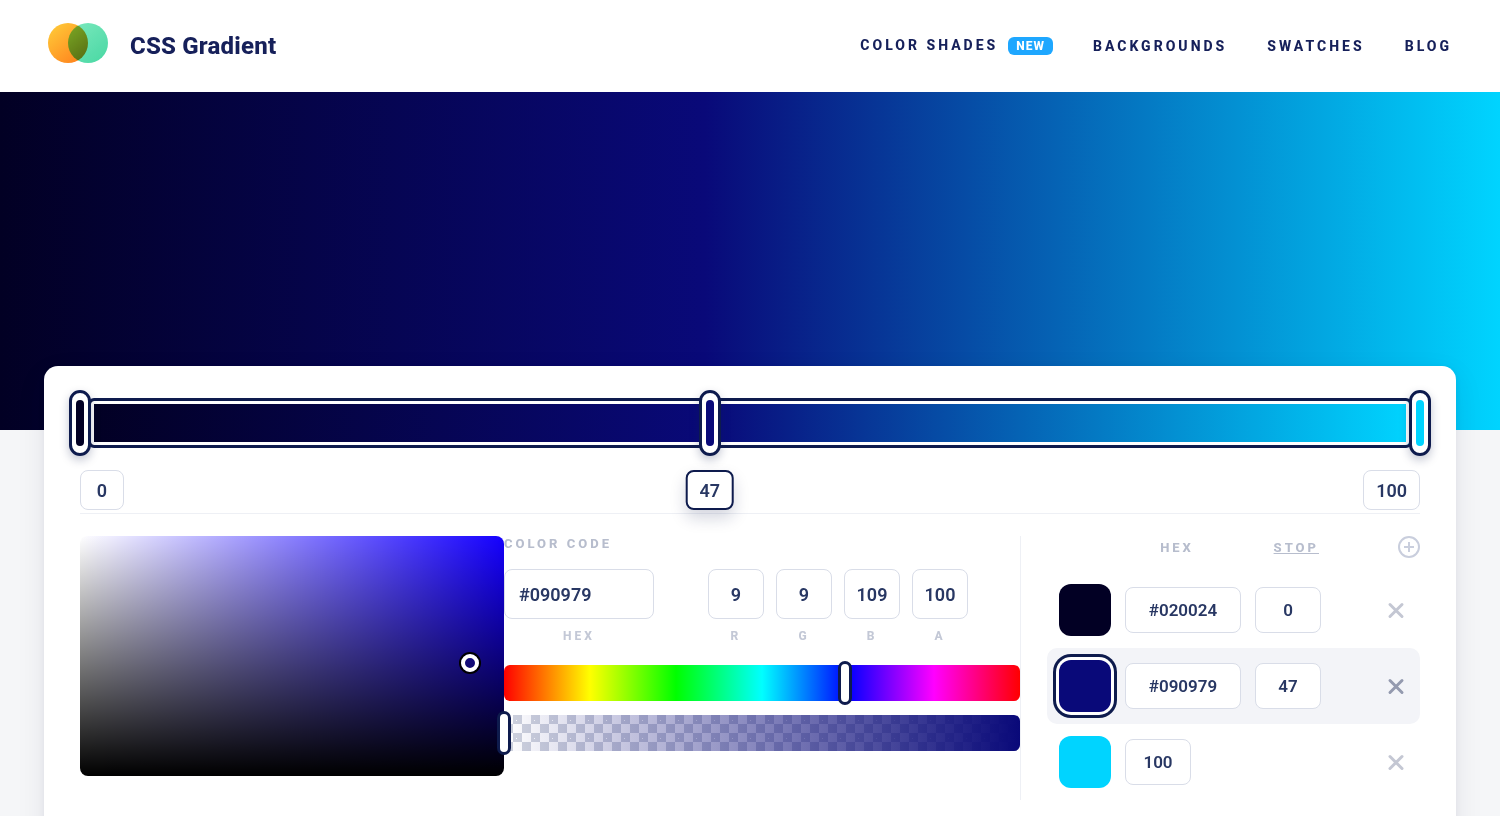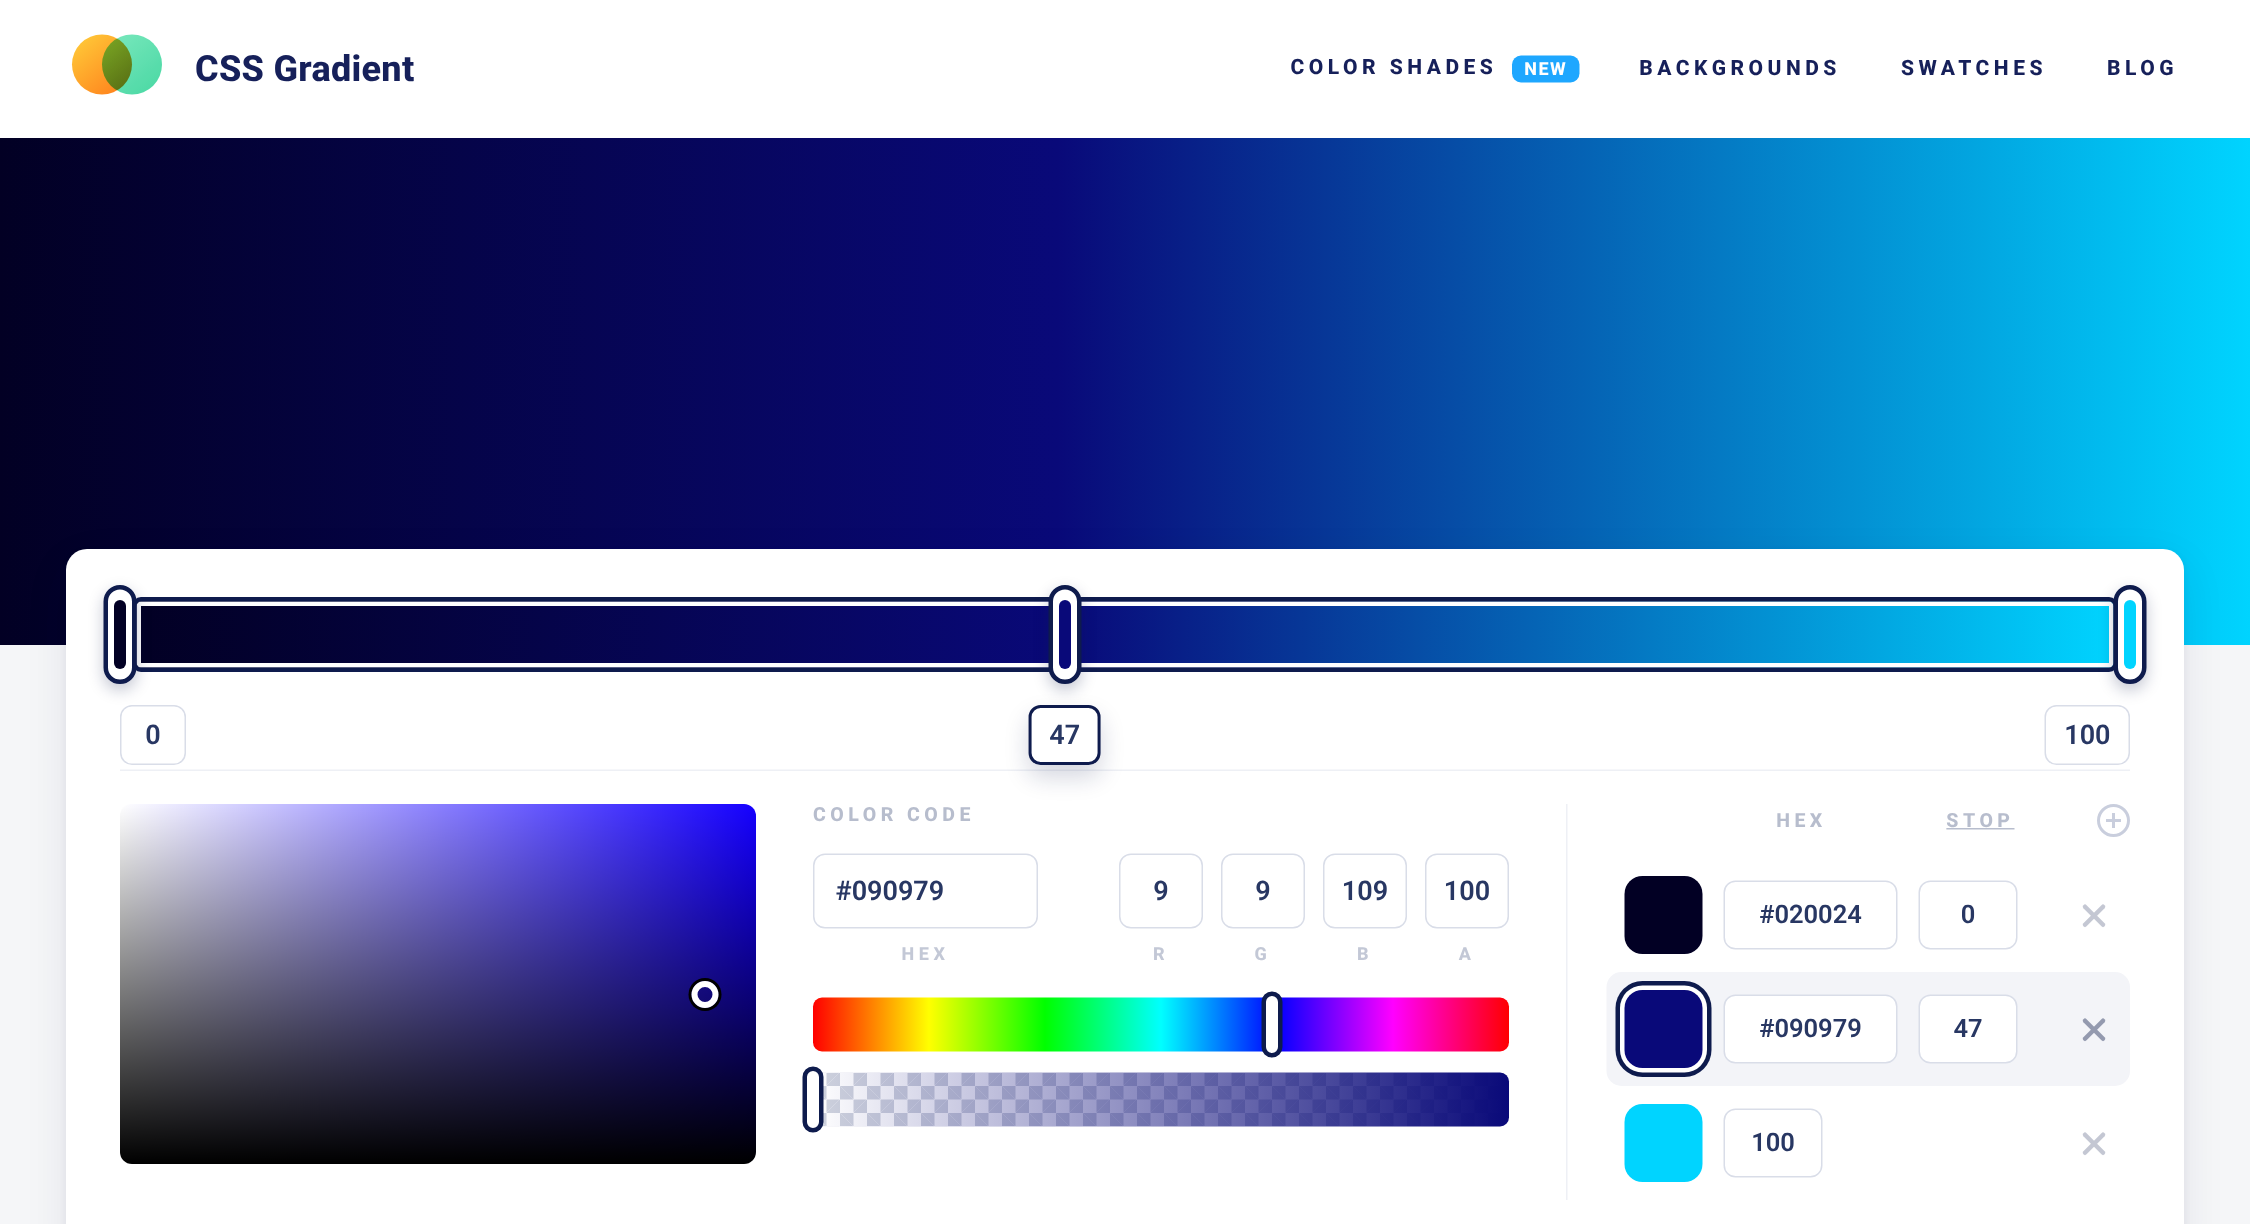--- a/index.html
+++ b/index.html
@@ -90,7 +90,7 @@
   }
 
   
-  .cols { display:flex; gap:38px; }
+  .cols { display:flex; }
   .col-left { width:424px; }
   .col-mid { flex:1; }
   .col-right { width:400px; padding-left:26px; border-left:1px solid #eef0f5; }

